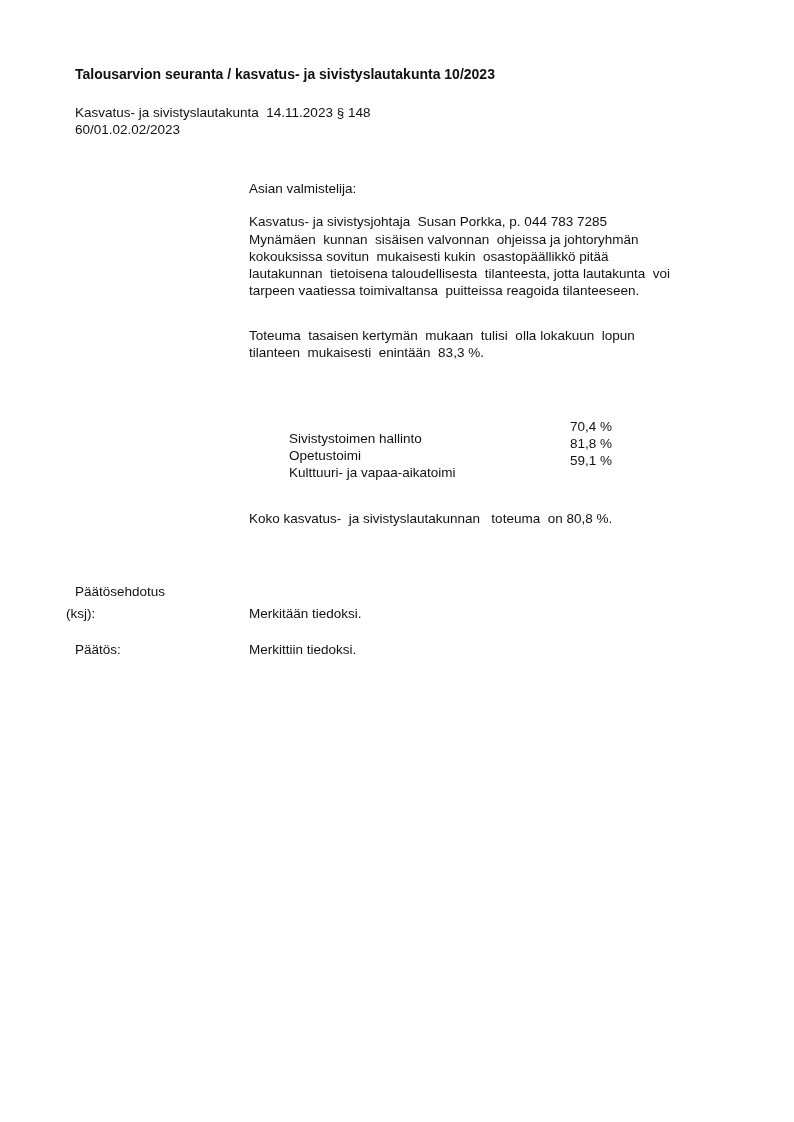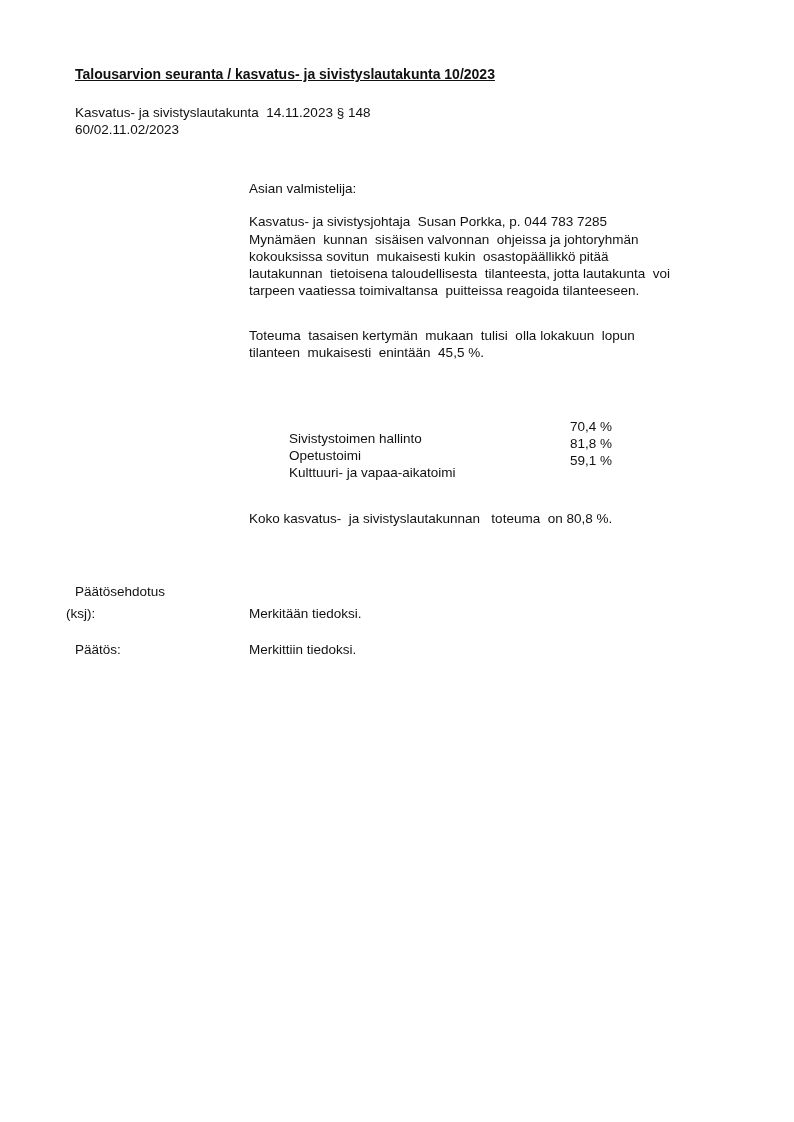--- a/index.html
+++ b/index.html
@@ -32,7 +32,7 @@
 
 <div class="page">
 
-  <div class="abs doc-title" style="left:75px; top:66px;text-decoration:underline;">Talousarvion seuranta / kasvatus- ja sivistyslautakunta 10/2023</div>
+  <div class="abs doc-title" style="left:75px; top:66px;">Talousarvion seuranta / kasvatus- ja sivistyslautakunta 10/2023</div>
 
   <div class="abs pre" style="left:75px; top:104px;">Kasvatus- ja sivistyslautakunta  14.11.2023 § 148</div>
 

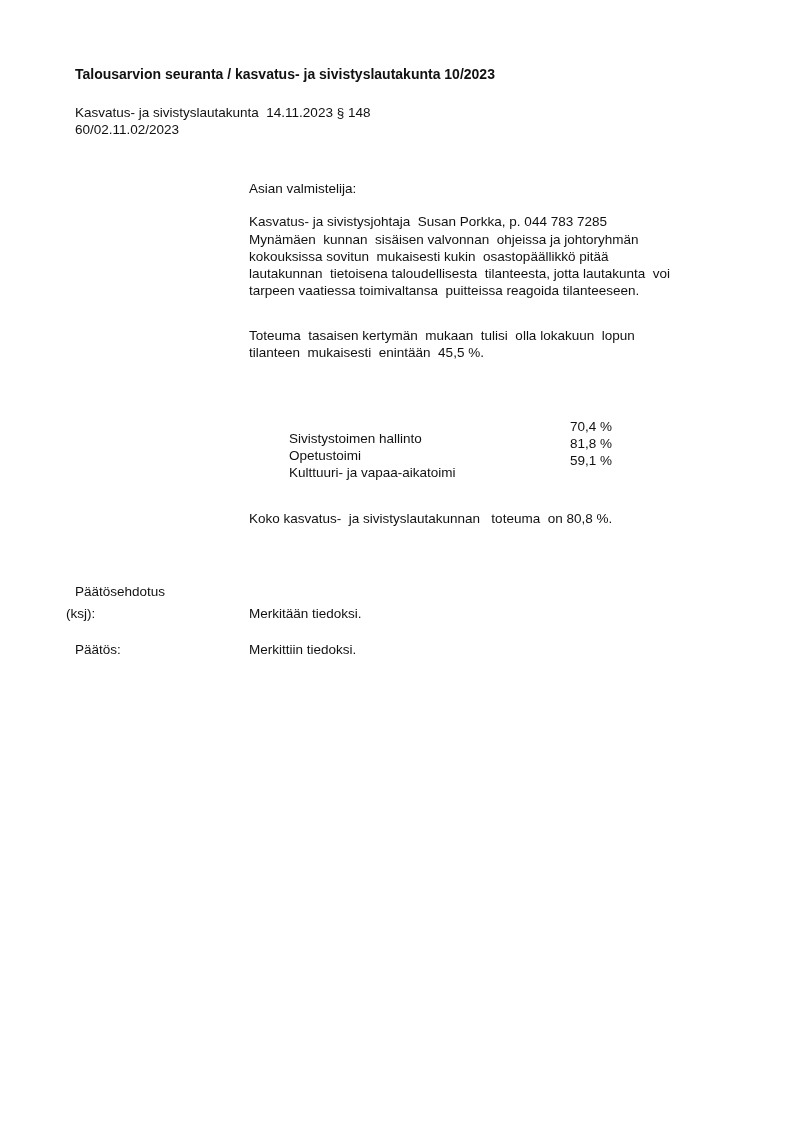--- a/index.html
+++ b/index.html
@@ -36,7 +36,7 @@
 
   <div class="abs pre" style="left:75px; top:104px;">Kasvatus- ja sivistyslautakunta  14.11.2023 § 148</div>
 
-  <div class="abs" style="left:75px; top:121px;">60/02.11.02/2023</div>
+  <div class="abs" style="left:75px; top:121px;">60/01.02.02/2023</div>
 
   <div class="abs" style="left:249px; top:180px;">Asian valmistelija:</div>
 

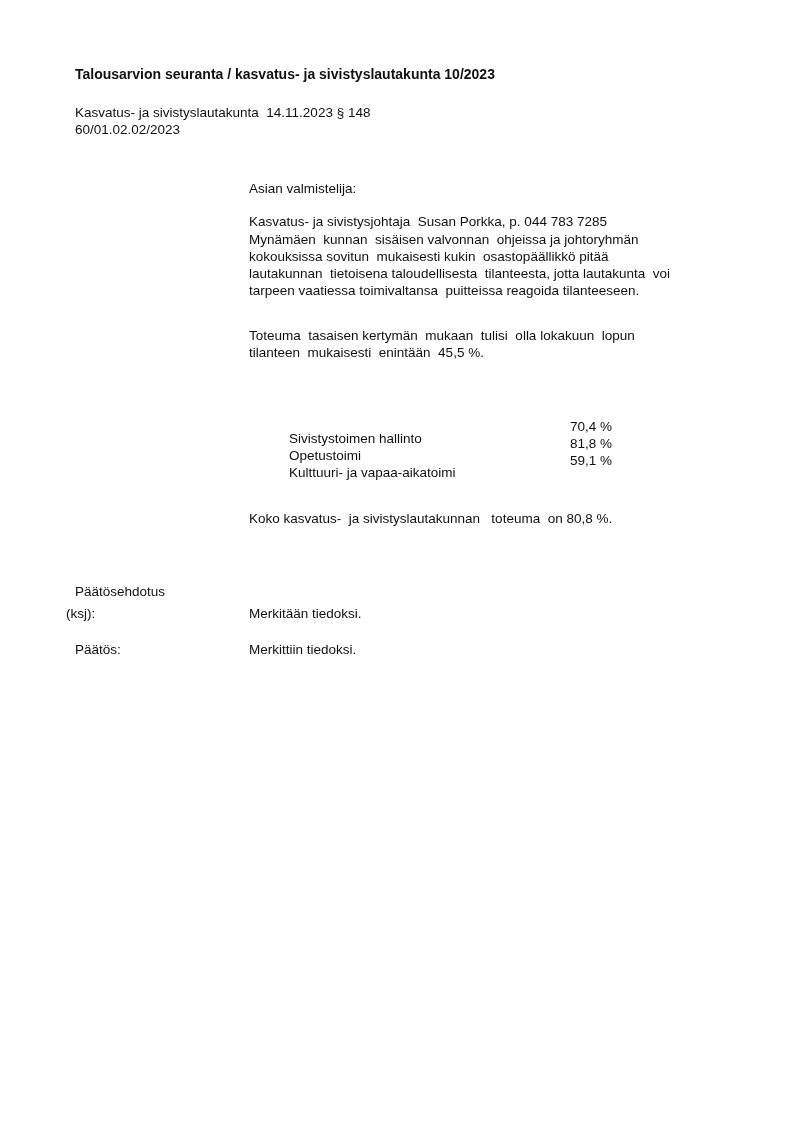--- a/index.html
+++ b/index.html
@@ -48,7 +48,7 @@
 tarpeen vaatiessa toimivaltansa  puitteissa reagoida tilanteeseen.</div>
 
   <div class="abs pre" style="left:249px; top:327px; width:520px;">Toteuma  tasaisen kertymän  mukaan  tulisi  olla lokakuun  lopun
-tilanteen  mukaisesti  enintään  45,5 %.</div>
+tilanteen  mukaisesti  enintään  83,3 %.</div>
 
 
   <div class="abs rows" style="left:256px; top:418px;">

